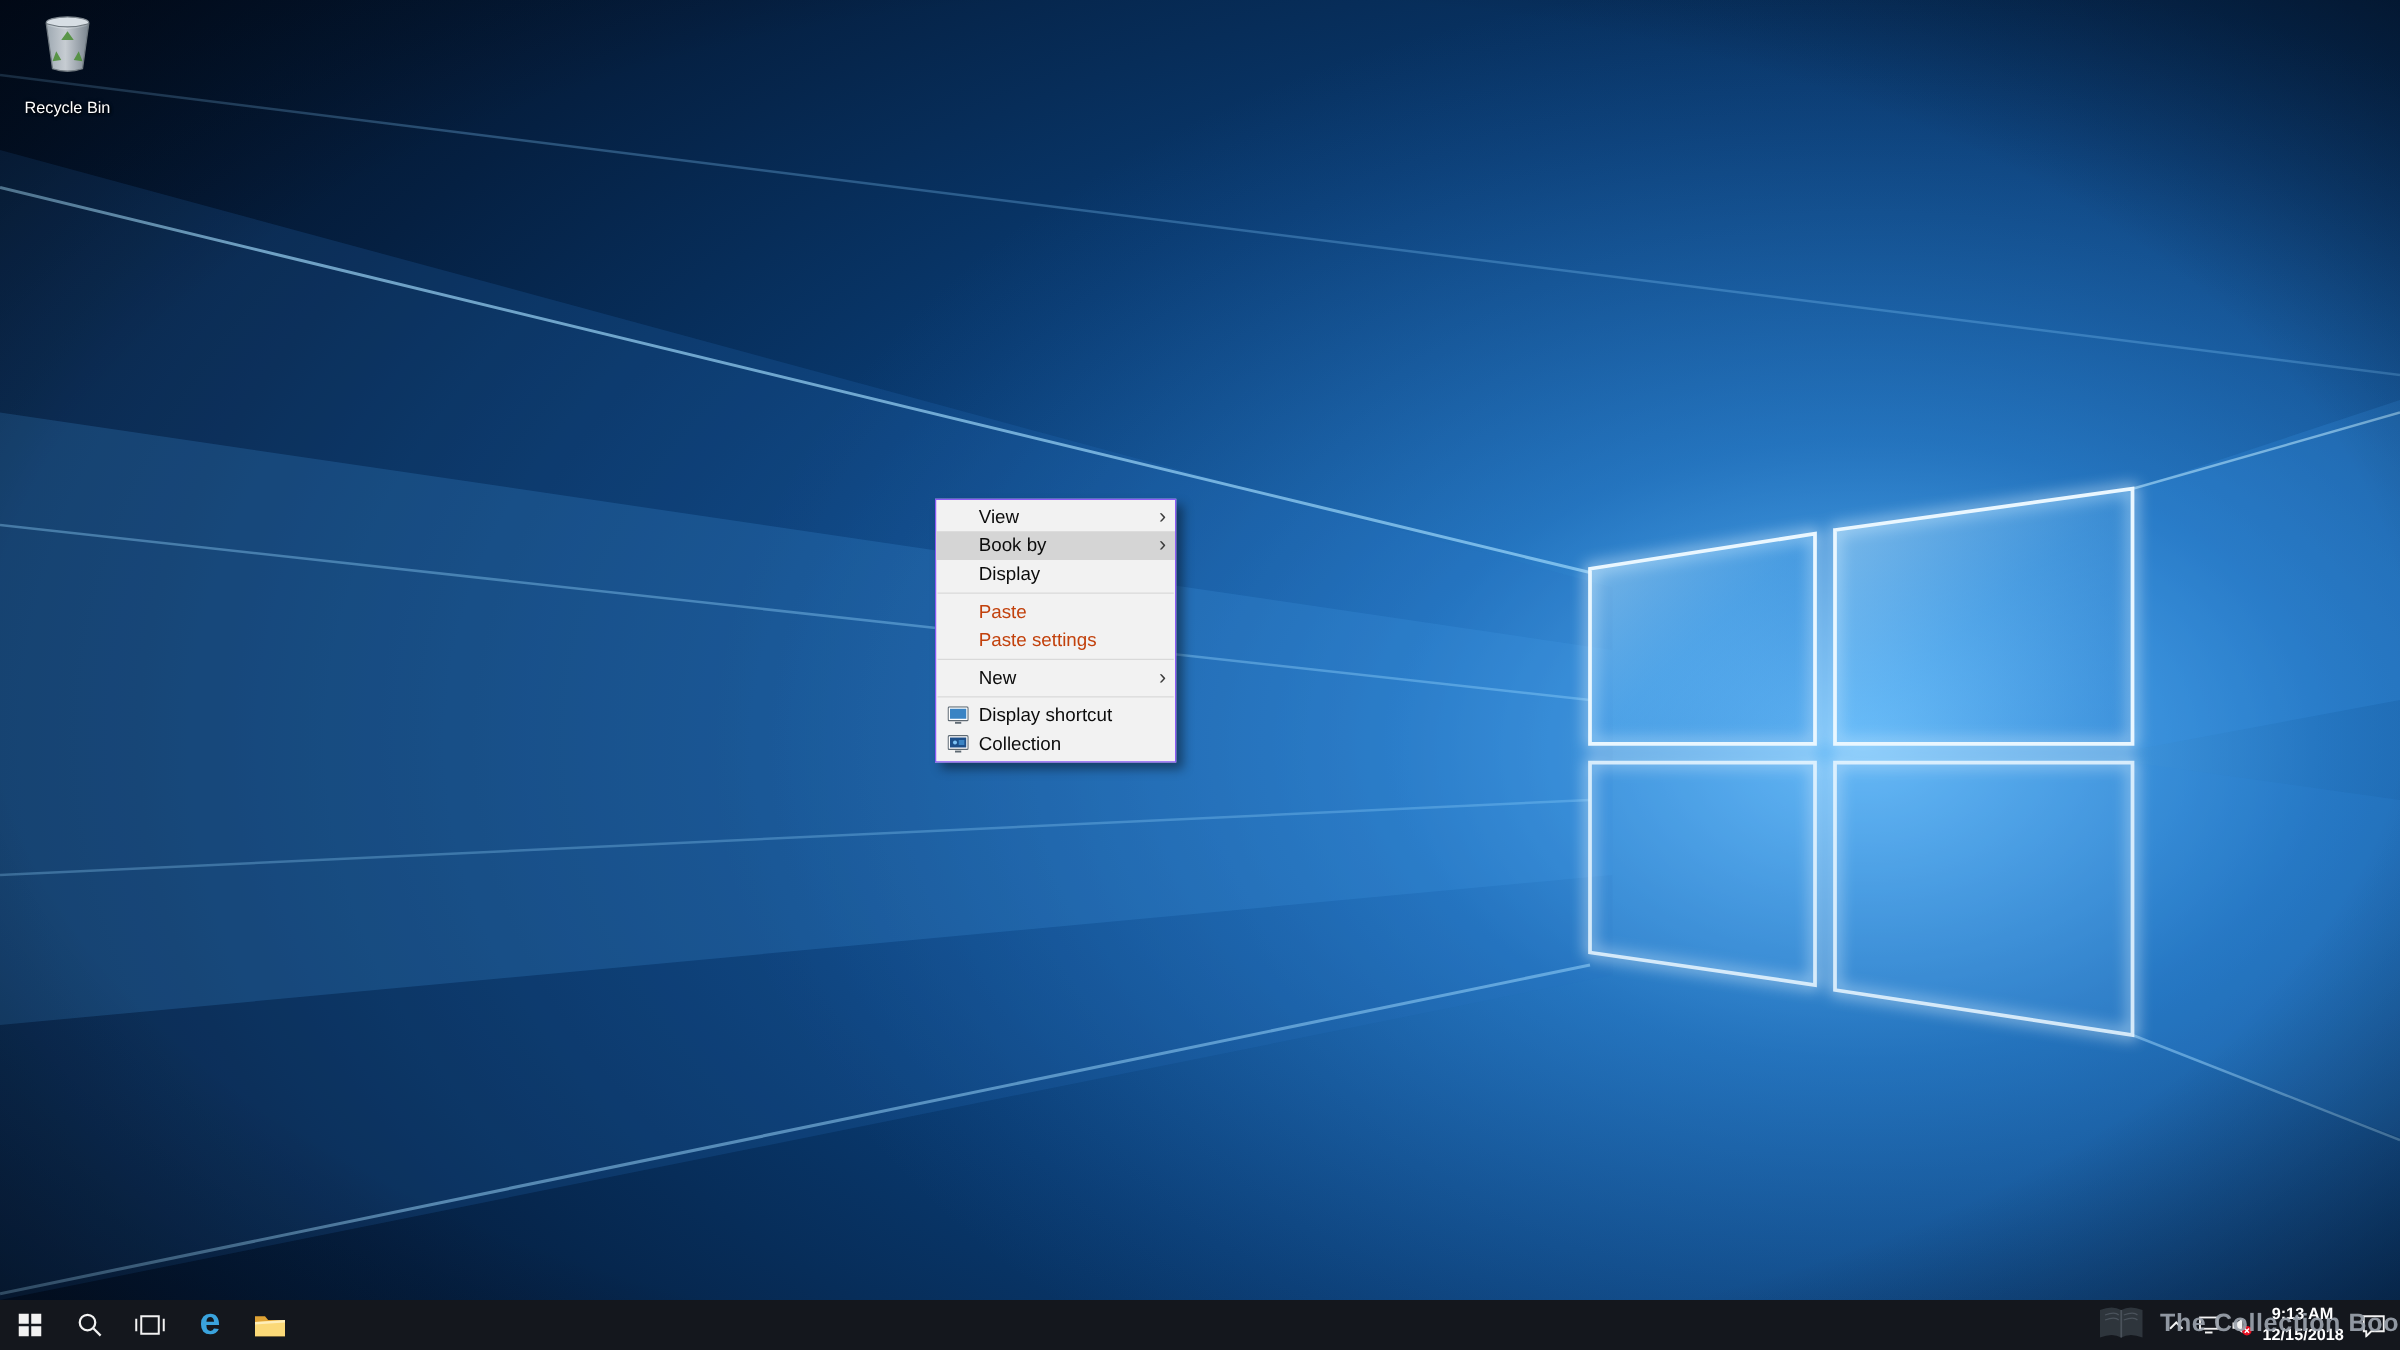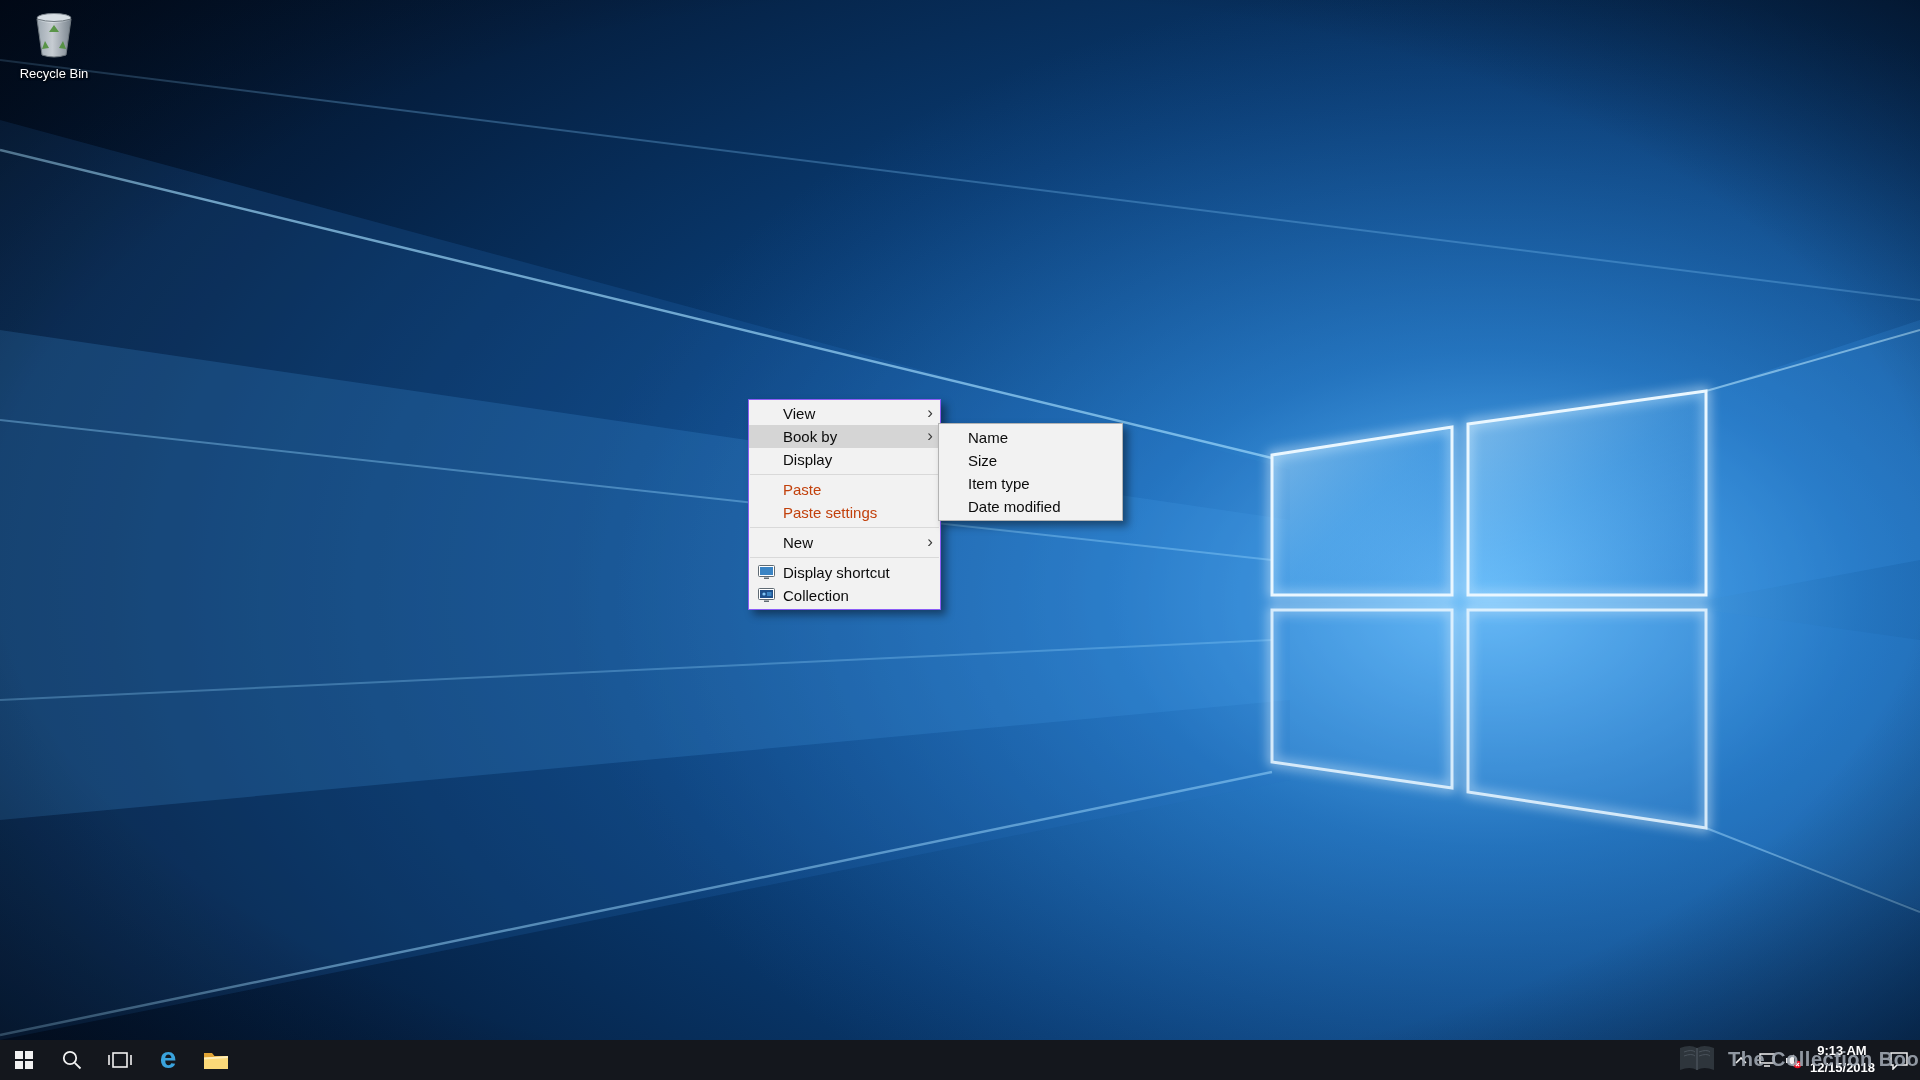--- a/index.html
+++ b/index.html
@@ -10,7 +10,7 @@
   
   .desktop-icon { position:absolute; left:8px; top:8px; width:92px; text-align:center; cursor:default; }
   .desktop-icon .glyph { display:block; margin:0 auto; }
-  .icon-label { margin-top:6px; font-size:13px; color:#ffffff; text-shadow:1px 1px 2px rgba(0,0,0,.9), 0 0 3px rgba(0,0,0,.7); }
+  .icon-label { margin-top:18px; font-size:13px; color:#ffffff; text-shadow:1px 1px 2px rgba(0,0,0,.9), 0 0 3px rgba(0,0,0,.7); }
 
   
   .context-menu {

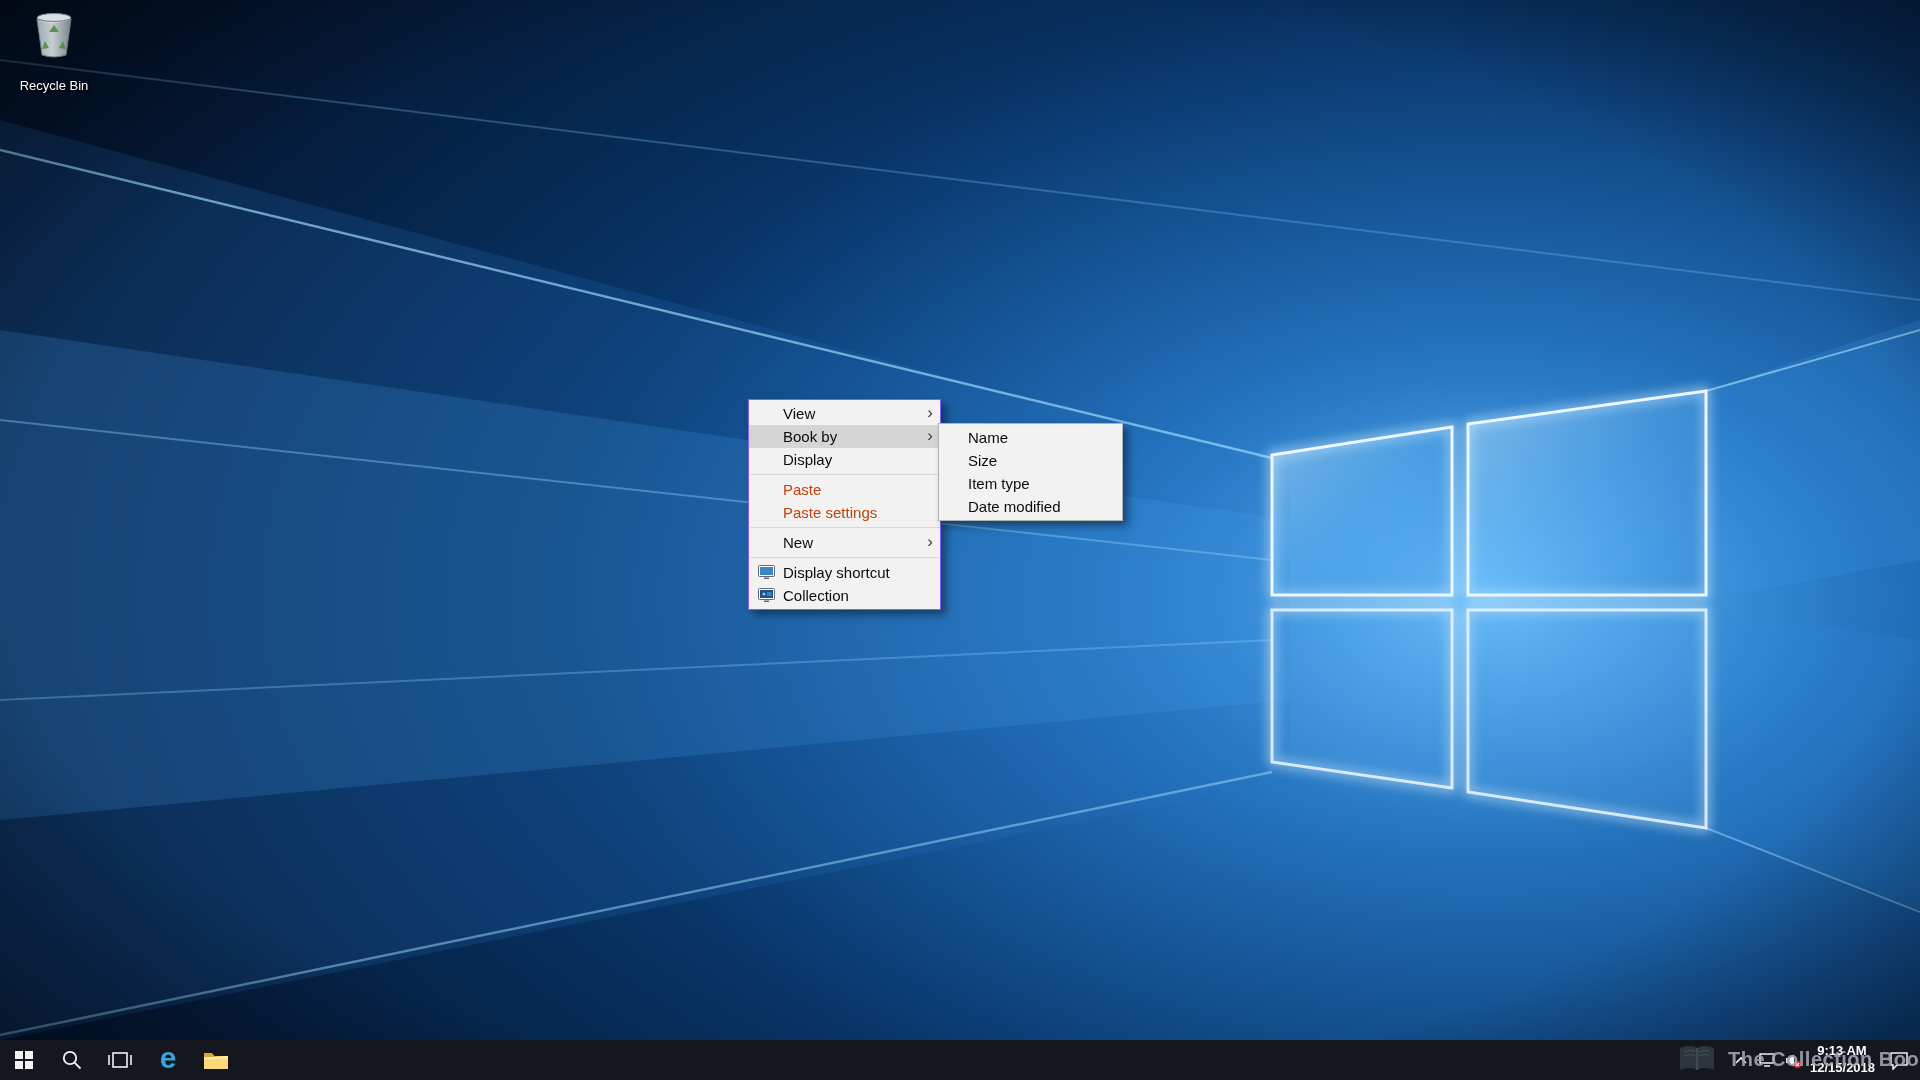--- a/index.html
+++ b/index.html
@@ -208,24 +208,6 @@
     </div>
   </div>
 
-  <div class="submenu">
-    <div class="menu-item">
-      <span class="mi-icon"></span>
-      <span class="mi-label">Name</span>
-    </div>
-    <div class="menu-item">
-      <span class="mi-icon"></span>
-      <span class="mi-label">Size</span>
-    </div>
-    <div class="menu-item">
-      <span class="mi-icon"></span>
-      <span class="mi-label">Item type</span>
-    </div>
-    <div class="menu-item">
-      <span class="mi-icon"></span>
-      <span class="mi-label">Date modified</span>
-    </div>
-  </div>
 
   <div class="taskbar">
 

